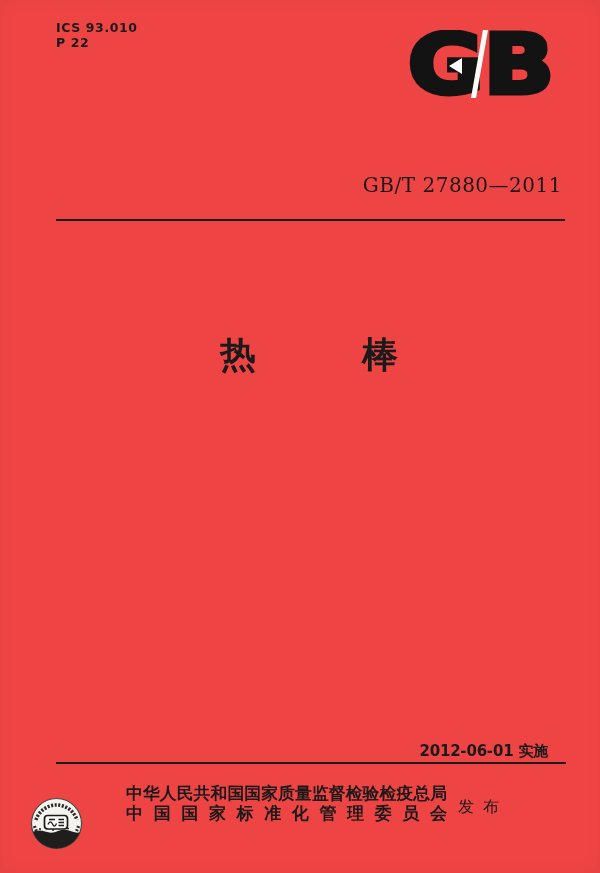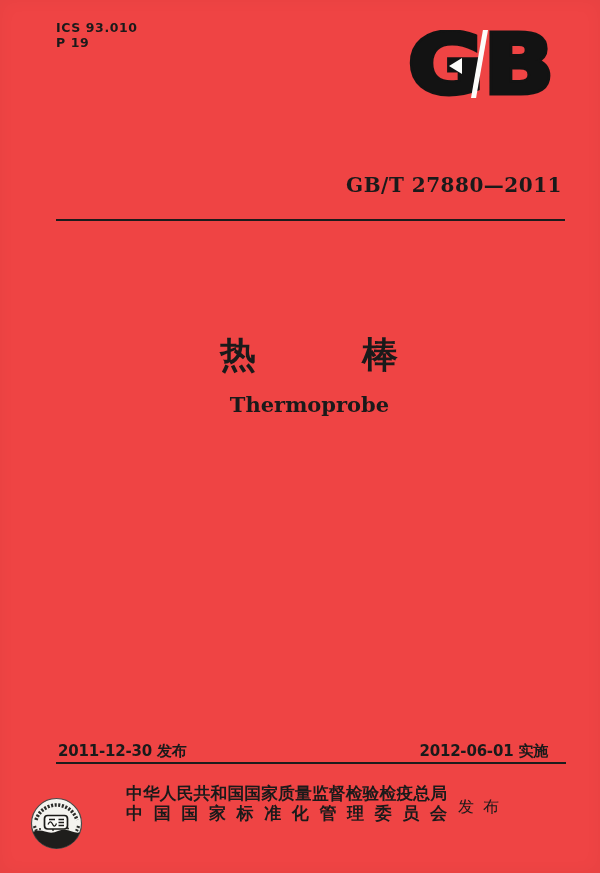--- a/index.html
+++ b/index.html
@@ -85,7 +85,7 @@
 
   <div class="abs ics">
     <div>ICS 93.010</div>
-    <div>P 19</div>
+    <div>P 22</div>
   </div>
 
   <svg class="abs gb-logo" viewBox="0 0 150 68" aria-hidden="true">

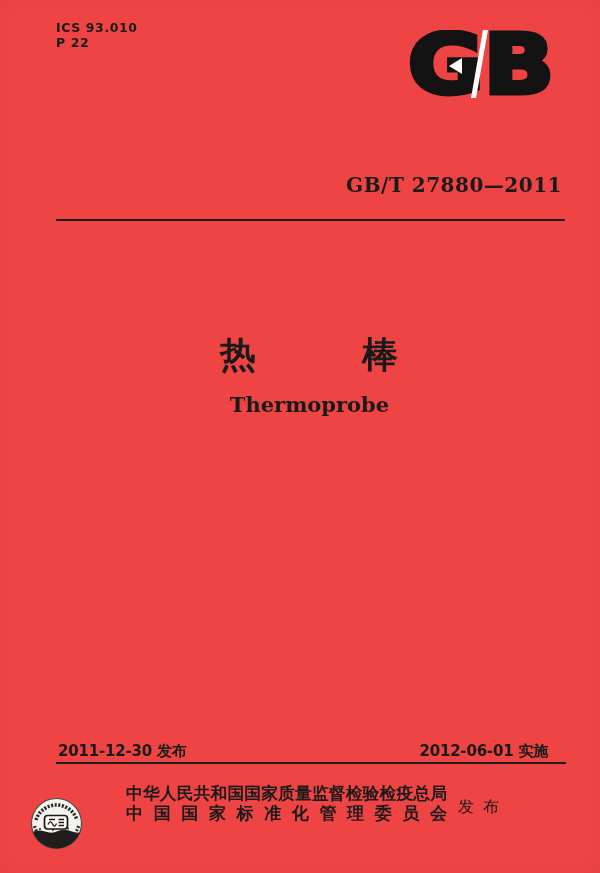--- a/index.html
+++ b/index.html
@@ -39,7 +39,7 @@
   .std-num{
     right:38px;top:173px;
     font-family:"DejaVu Serif","Liberation Serif",serif;
-    font-weight:bold;font-size:20px;letter-spacing:0.5px;
+    font-weight:normal;font-size:20px;letter-spacing:0.5px;
     text-align:left;
   }
   .rule{background:#1c1c1c;height:2px;}

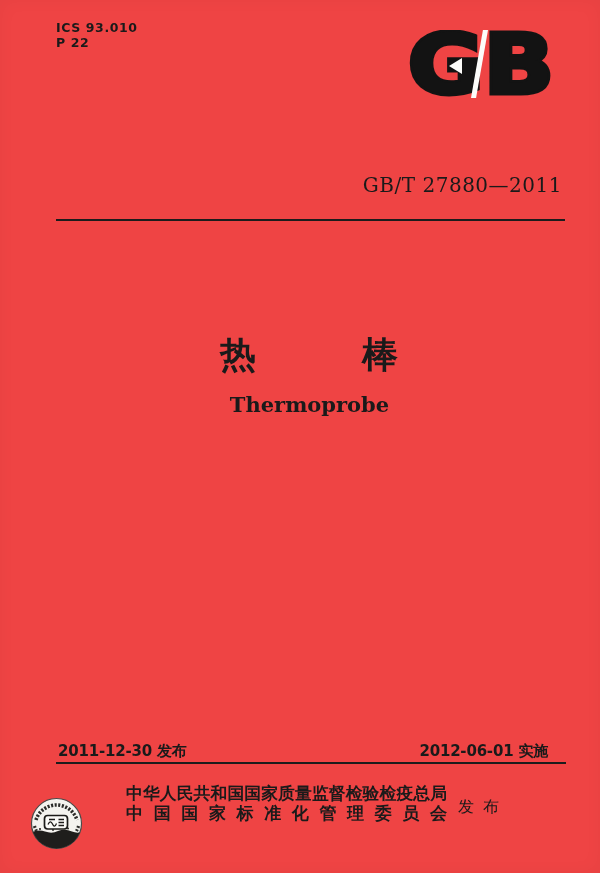--- a/index.html
+++ b/index.html
@@ -104,7 +104,6 @@
     <span>棒</span>
   </div>
 
-  <div class="abs title-en">Thermoprobe</div>
 
   <div class="abs date date-issue">2011-12-30 发布</div>
   <div class="abs date date-impl">2012-06-01 实施</div>

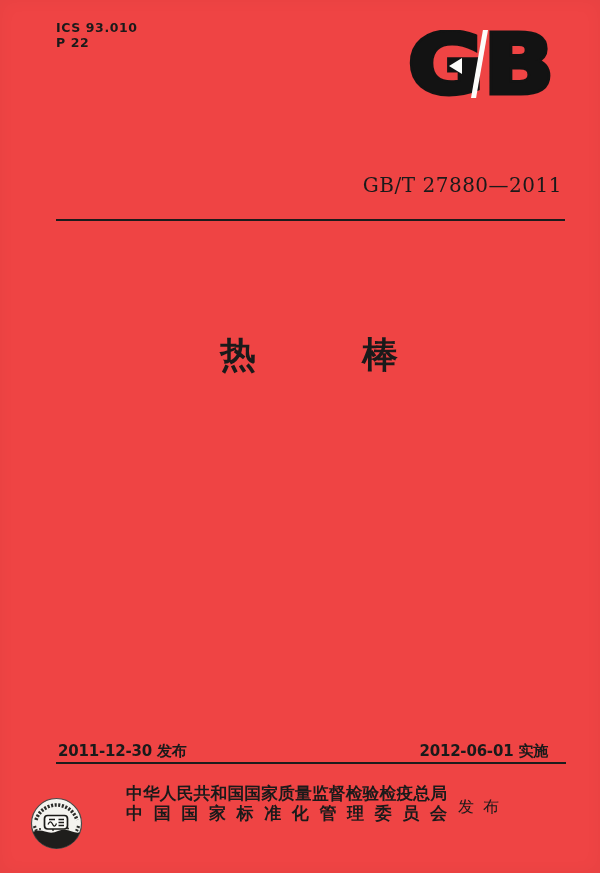--- a/index.html
+++ b/index.html
@@ -105,7 +105,6 @@
   </div>
 
 
-  <div class="abs date date-issue">2011-12-30 发布</div>
   <div class="abs date date-impl">2012-06-01 实施</div>
 
   <div class="abs rule rule-bottom"></div>

